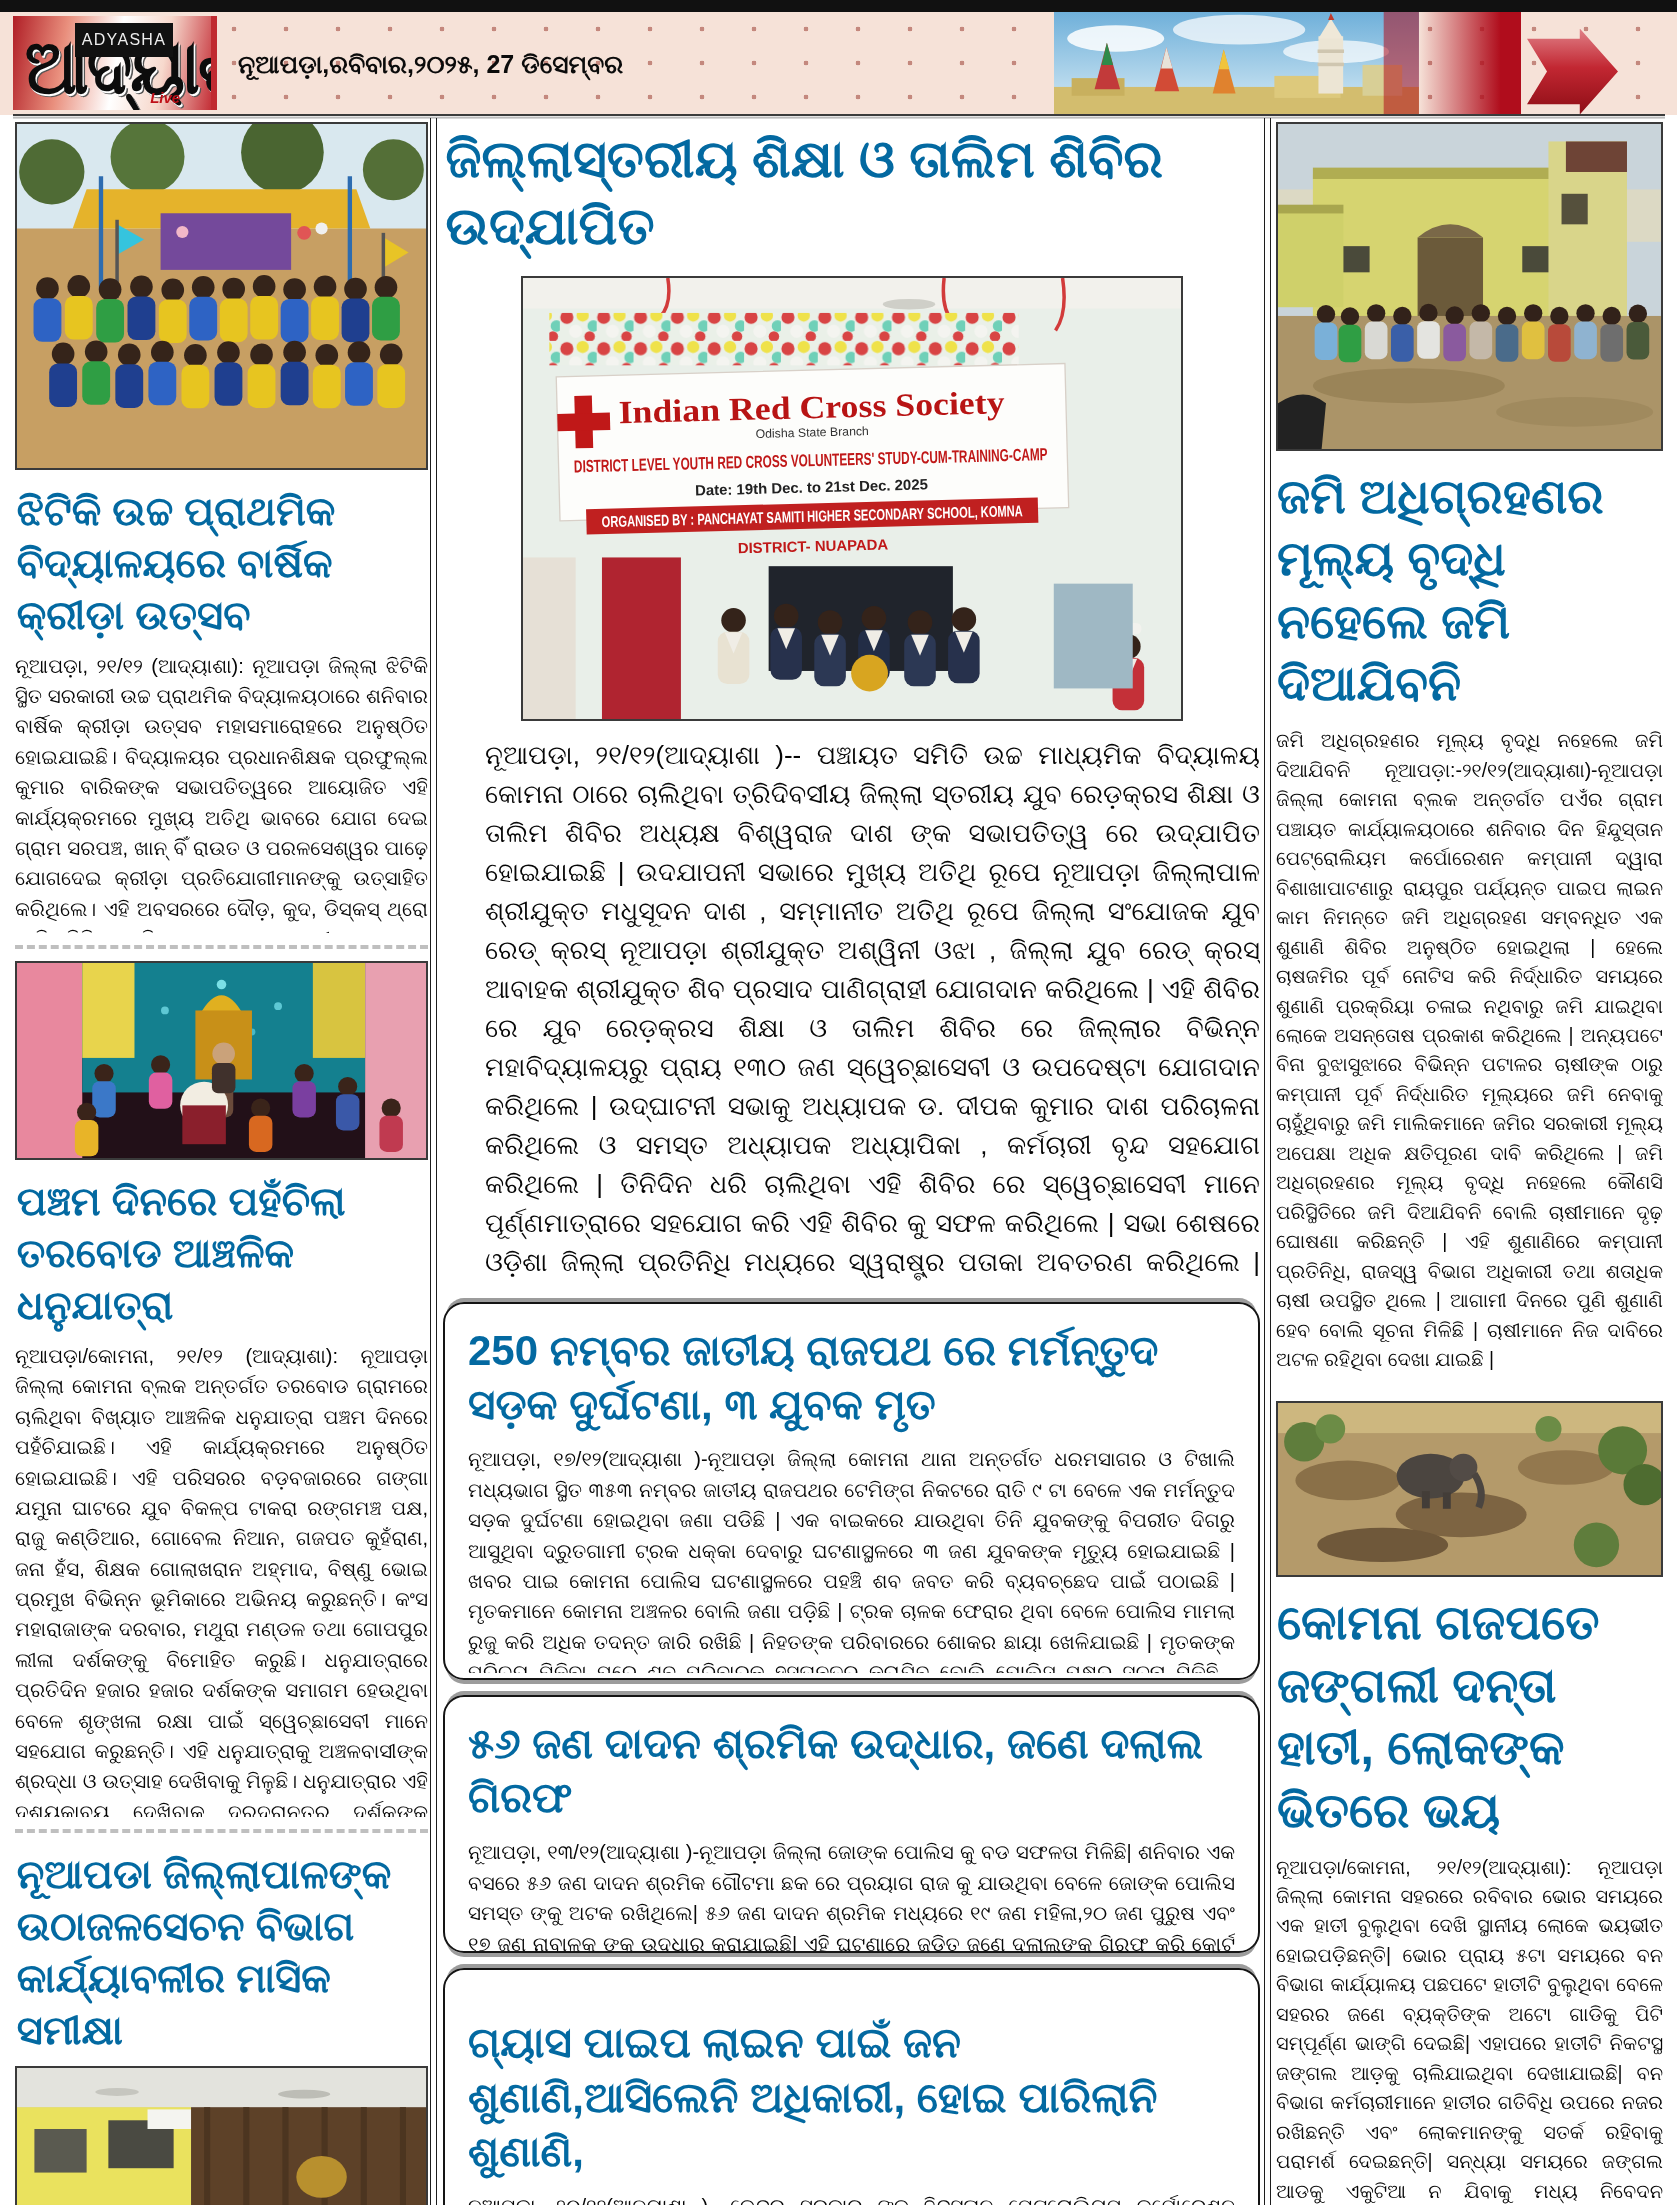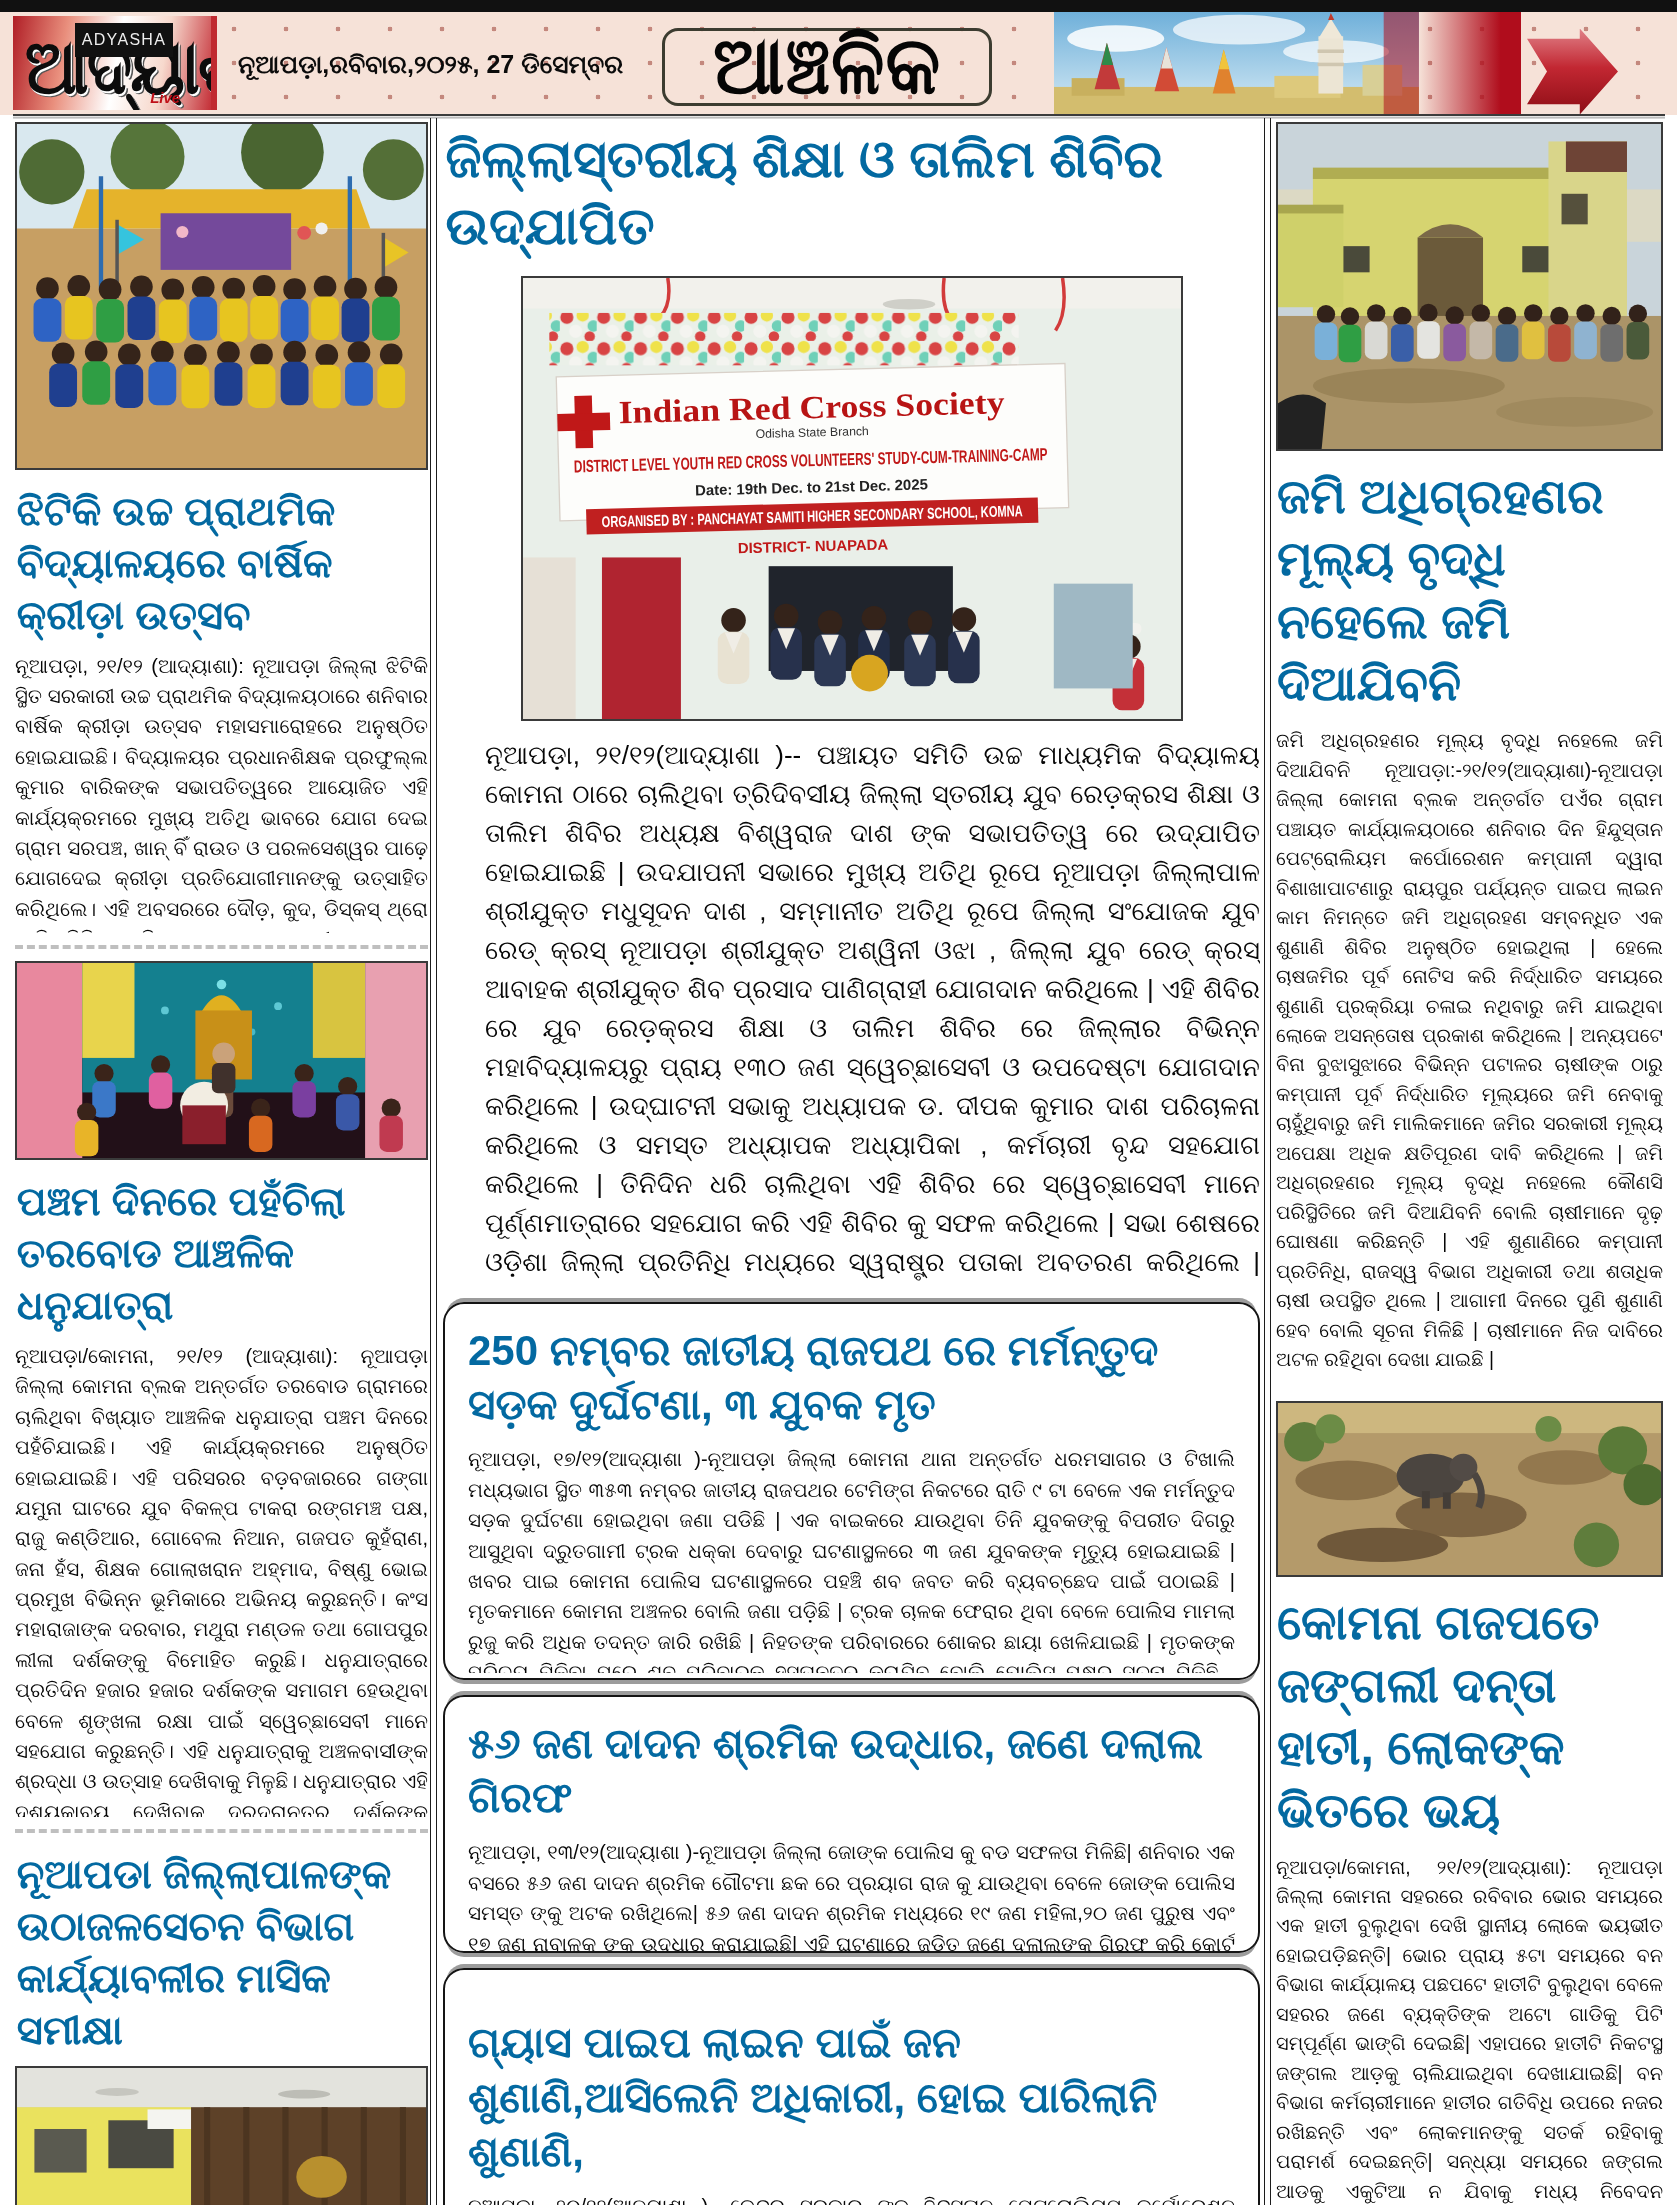--- a/index.html
+++ b/index.html
@@ -57,9 +57,6 @@
       <div class="logo-live">Live</div>
     </div>
     <div class="dateline">ନୂଆପଡ଼ା,ରବିବାର,୨୦୨୫, 27 ଡିସେମ୍ବର</div>
-    <div class="title-box">
-      <span class="t">ଆଞ୍ଚଳିକ</span>
-    </div>
     <div class="head-photo">
       <svg viewBox="0 0 828 234" preserveAspectRatio="none">
         <defs>

